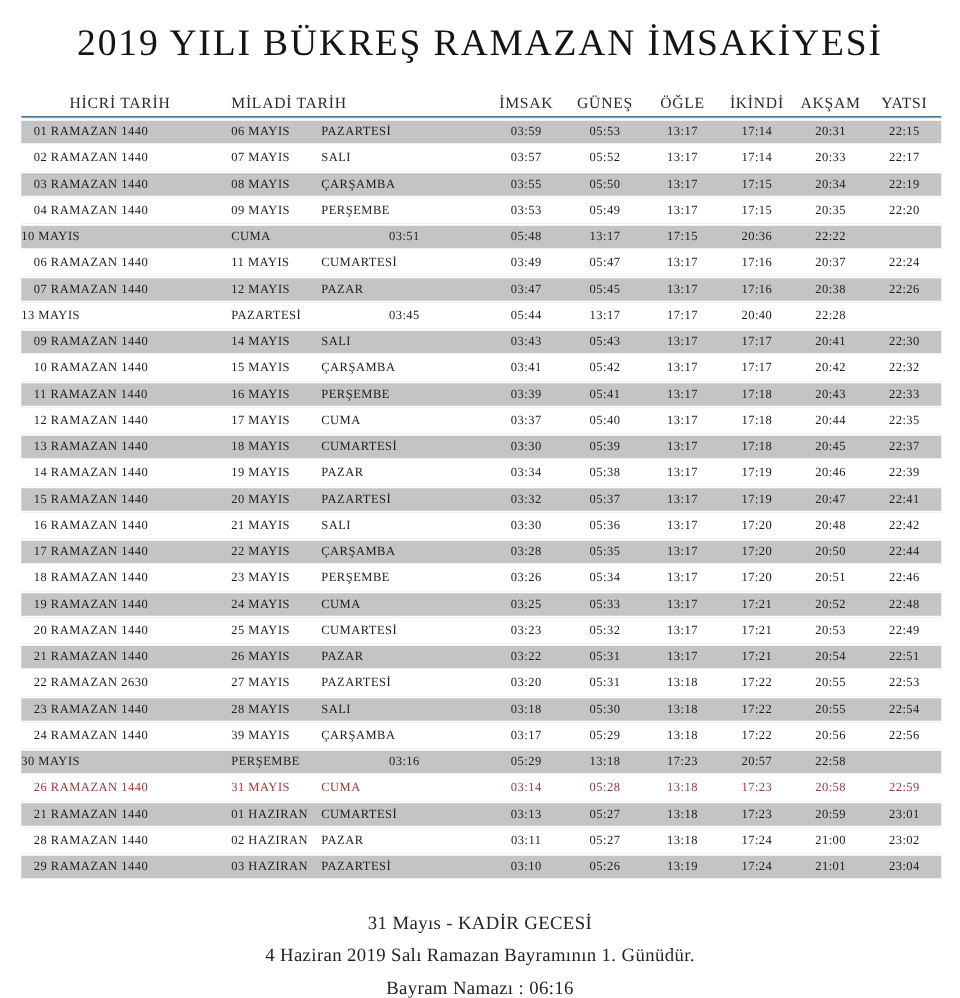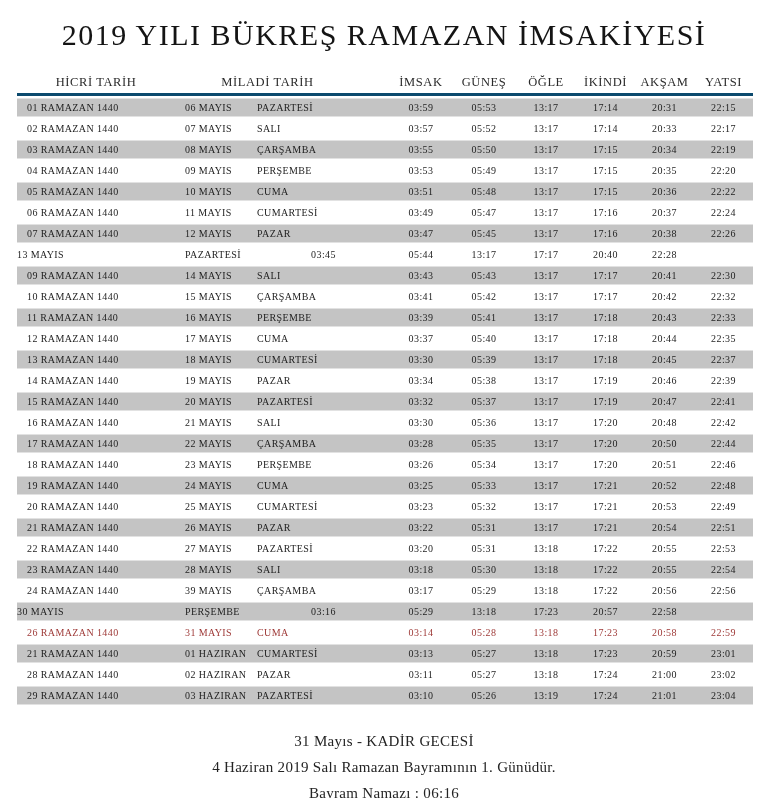--- a/index.html
+++ b/index.html
@@ -34,7 +34,7 @@
     height: 26px;
     align-items: end;
     padding-bottom: 3px;
-    border-bottom: 3px solid #0c4a6e;
+    border-bottom: 1px solid #0c4a6e;
     font-size: 12.5px;
     letter-spacing: 0.6px;
     color: #2a2a2a;

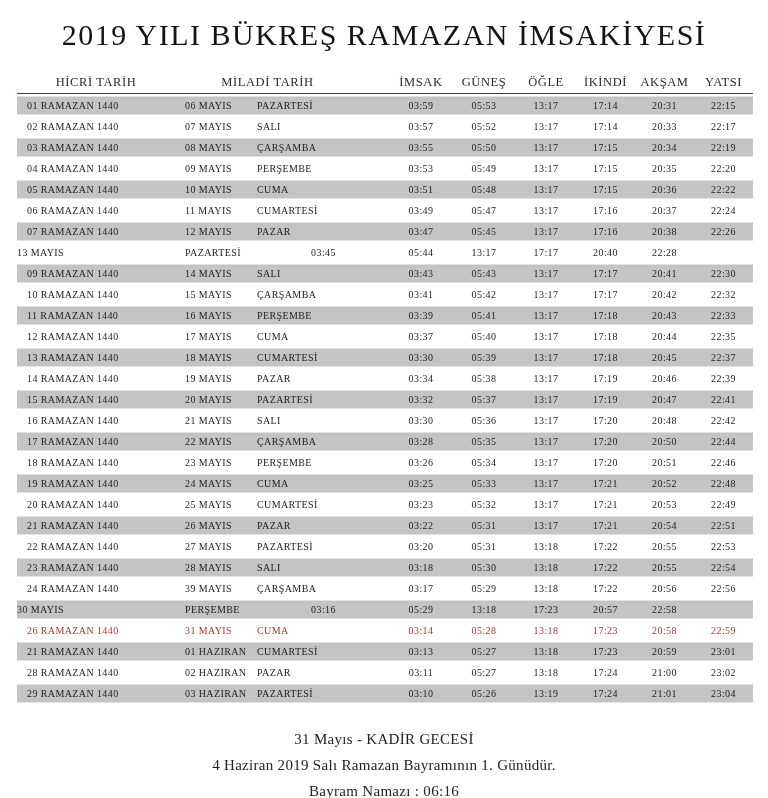--- a/index.html
+++ b/index.html
@@ -40,7 +40,7 @@
     color: #2a2a2a;
   }
   .thead .h-hicri  { grid-column: 1; text-align: center; padding-right: 10px; }
-  .thead .h-miladi { grid-column: 2 / 4; text-align: center; padding-right: 40px; }
+  .thead .h-miladi { grid-column: 2 / 4; padding-right: 40px; }
   .thead .h-time   { text-align: center; }
 
   .tbody { margin-top: 1px; }

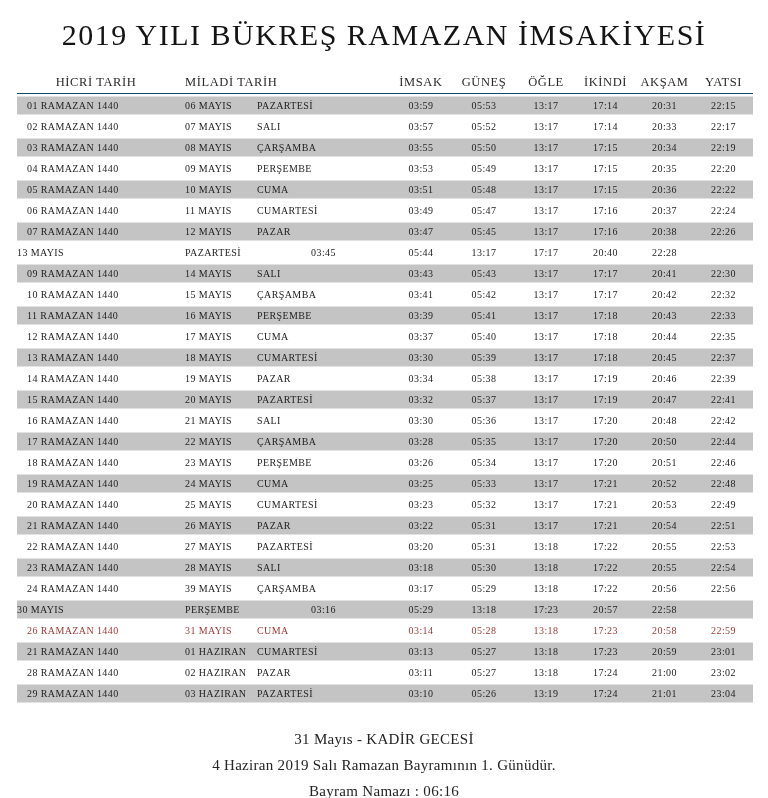--- a/index.html
+++ b/index.html
@@ -129,7 +129,6 @@
           <span class="c-time">22:20</span>
         </div>
         <div class="grid-row row">
-          <span class="c-hicri">05 RAMAZAN 1440</span>
           <span class="c-date">10 MAYIS</span>
           <span class="c-day">CUMA</span>
           <span class="c-time">03:51</span>

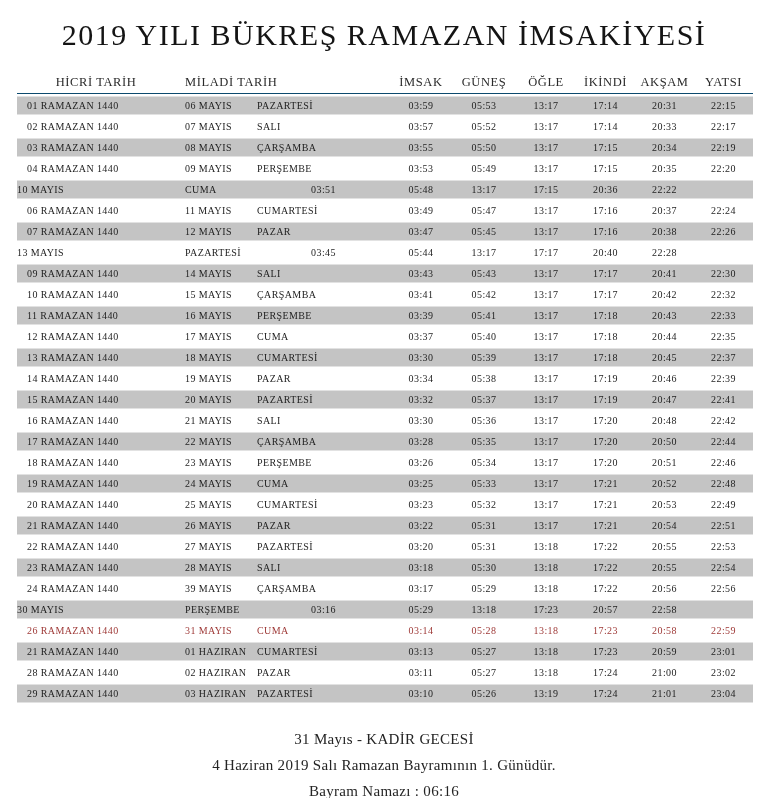--- a/index.html
+++ b/index.html
@@ -314,7 +314,7 @@
           <span class="c-time">22:51</span>
         </div>
         <div class="grid-row row">
-          <span class="c-hicri">22 RAMAZAN 1440</span>
+          <span class="c-hicri">22 RAMAZAN 2630</span>
           <span class="c-date">27 MAYIS</span>
           <span class="c-day">PAZARTESİ</span>
           <span class="c-time">03:20</span>

